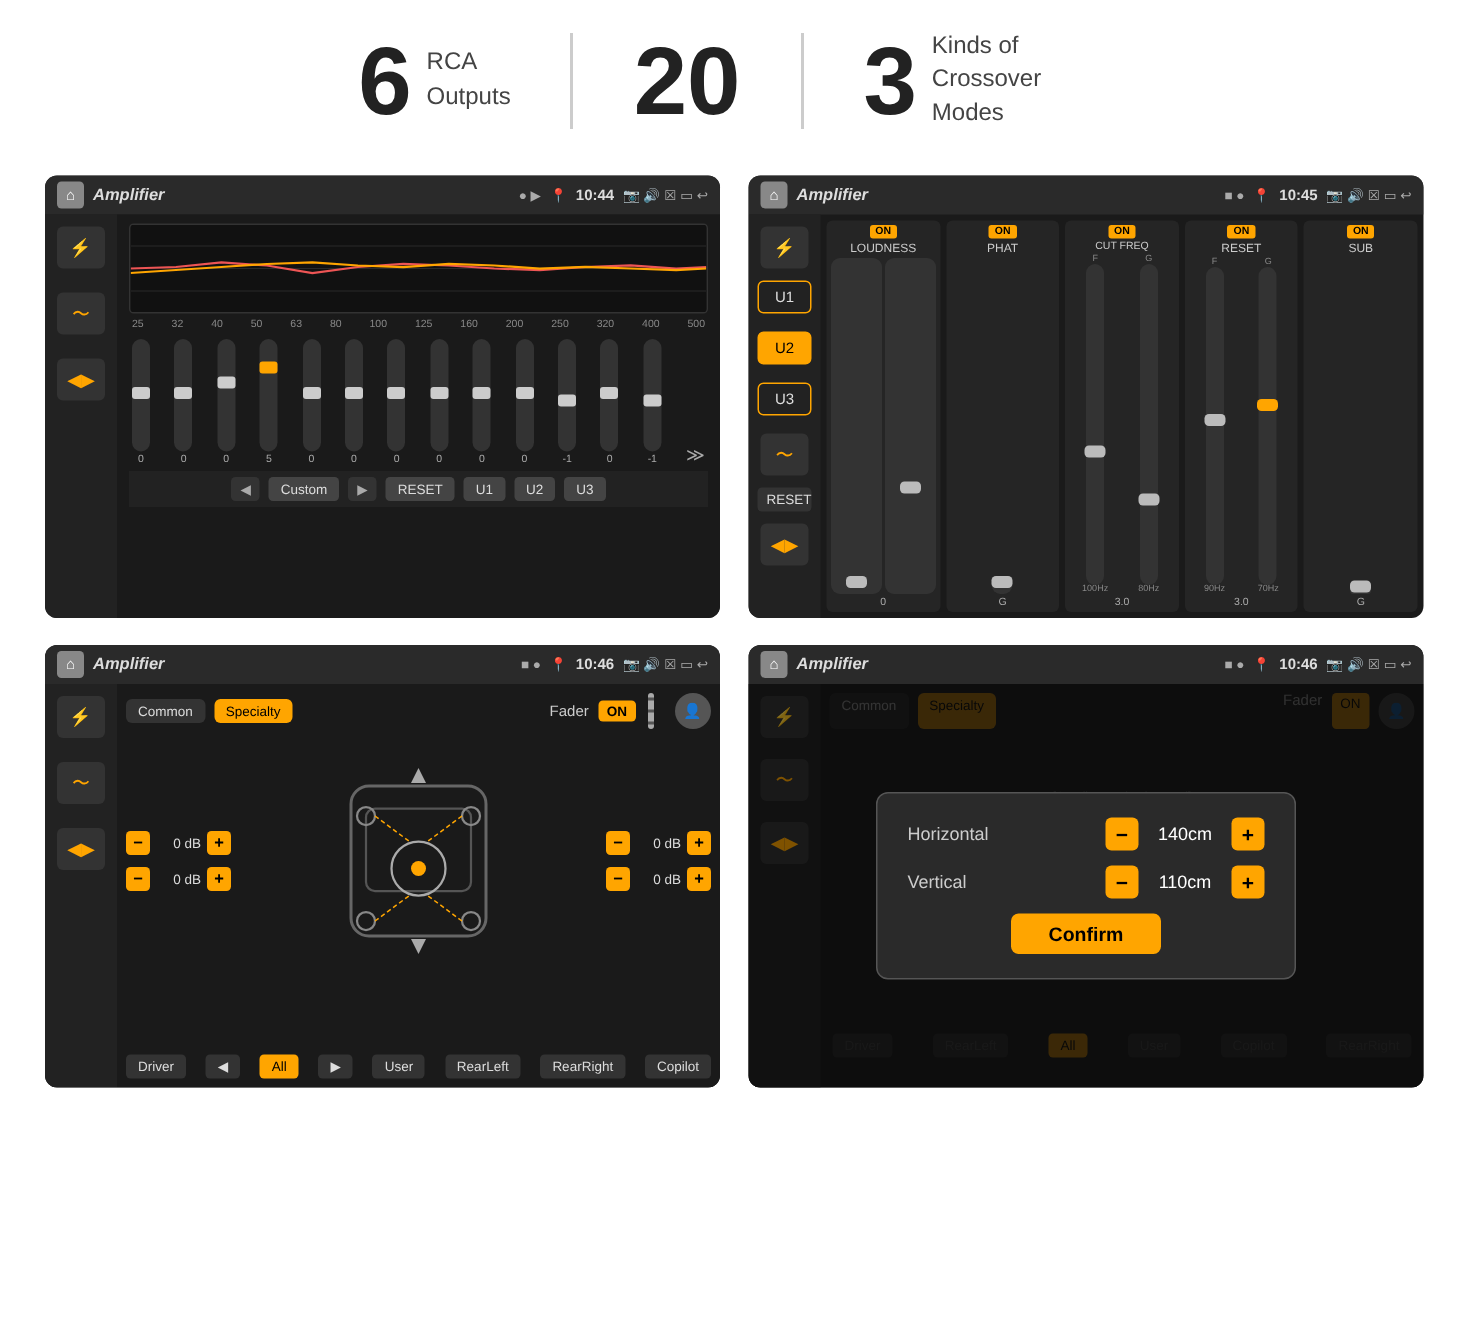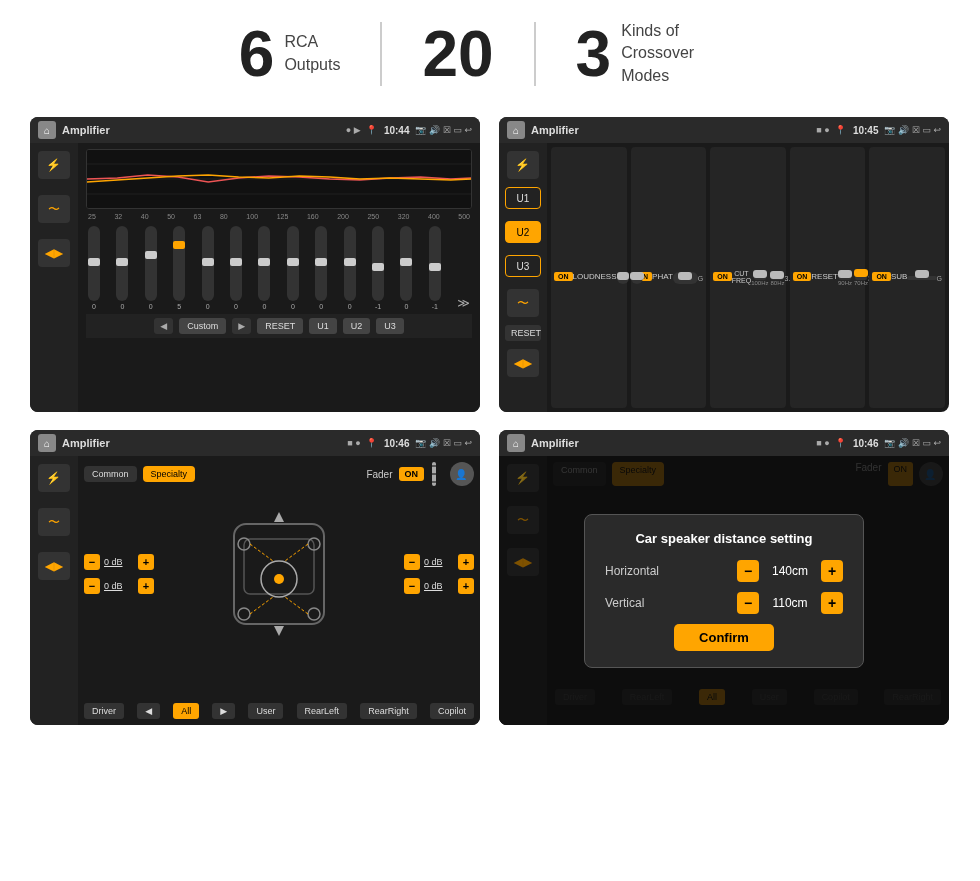--- a/index.html
+++ b/index.html
@@ -100,6 +100,7 @@
       color: #ddd;
       font-weight: bold;
       flex: 1;
+      font-style: italic;
     }
 
     .status-icon {

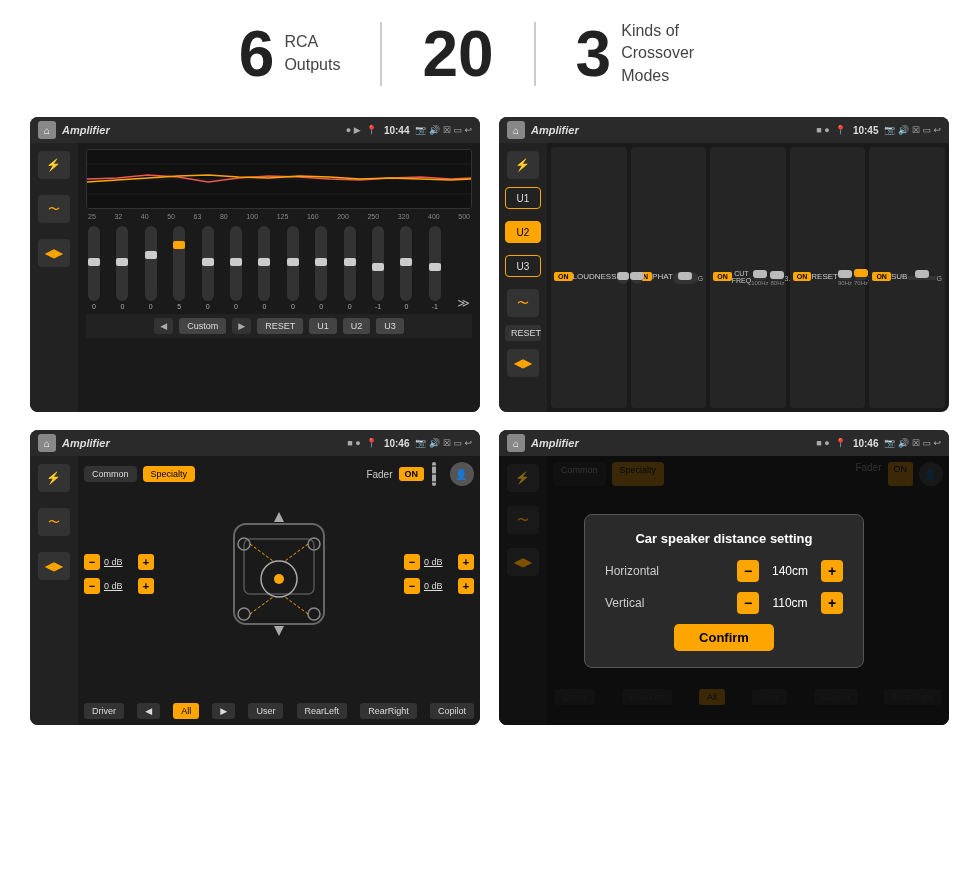--- a/index.html
+++ b/index.html
@@ -299,7 +299,7 @@
       border-radius: 4px;
       padding: 3px;
       display: flex;
-      flex-direction: row;
+      flex-direction: column;
       align-items: center;
       min-width: 0;
     }

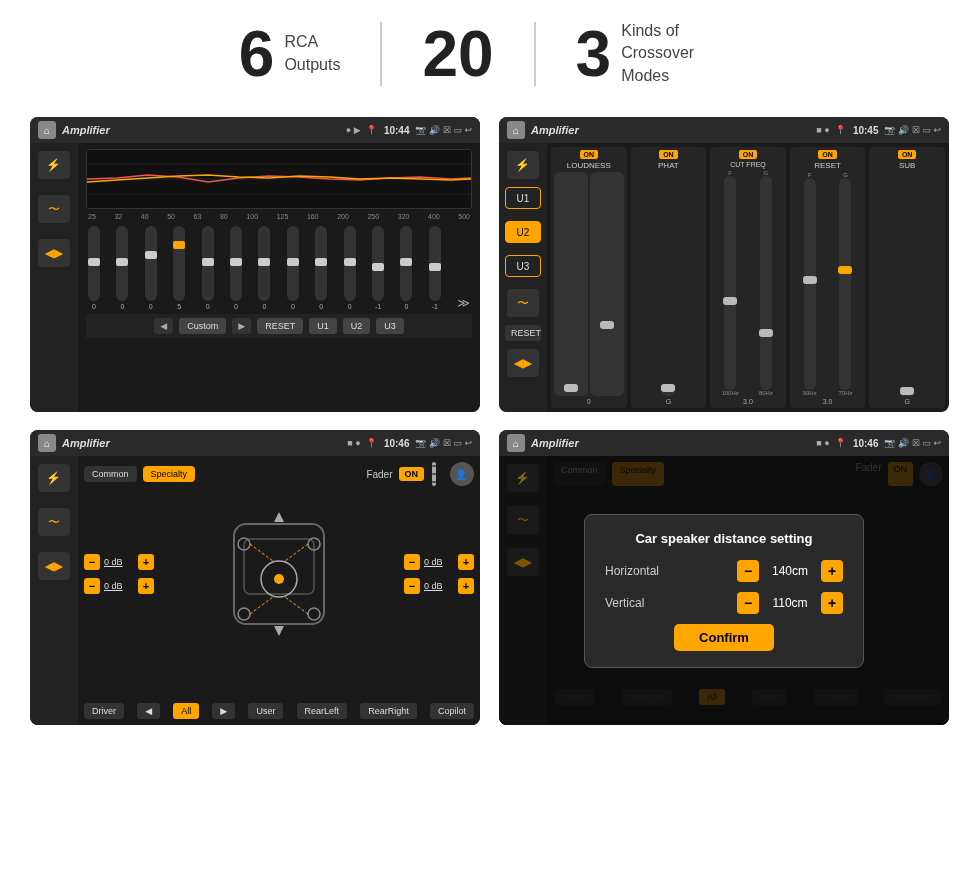--- a/index.html
+++ b/index.html
@@ -997,7 +997,6 @@
 
         <div class="dialog-overlay">
           <div class="dialog-box">
-            <div class="dialog-title">Car speaker distance setting</div>
             <div class="dialog-row">
               <span class="dialog-label">Horizontal</span>
               <div class="dialog-ctrl">

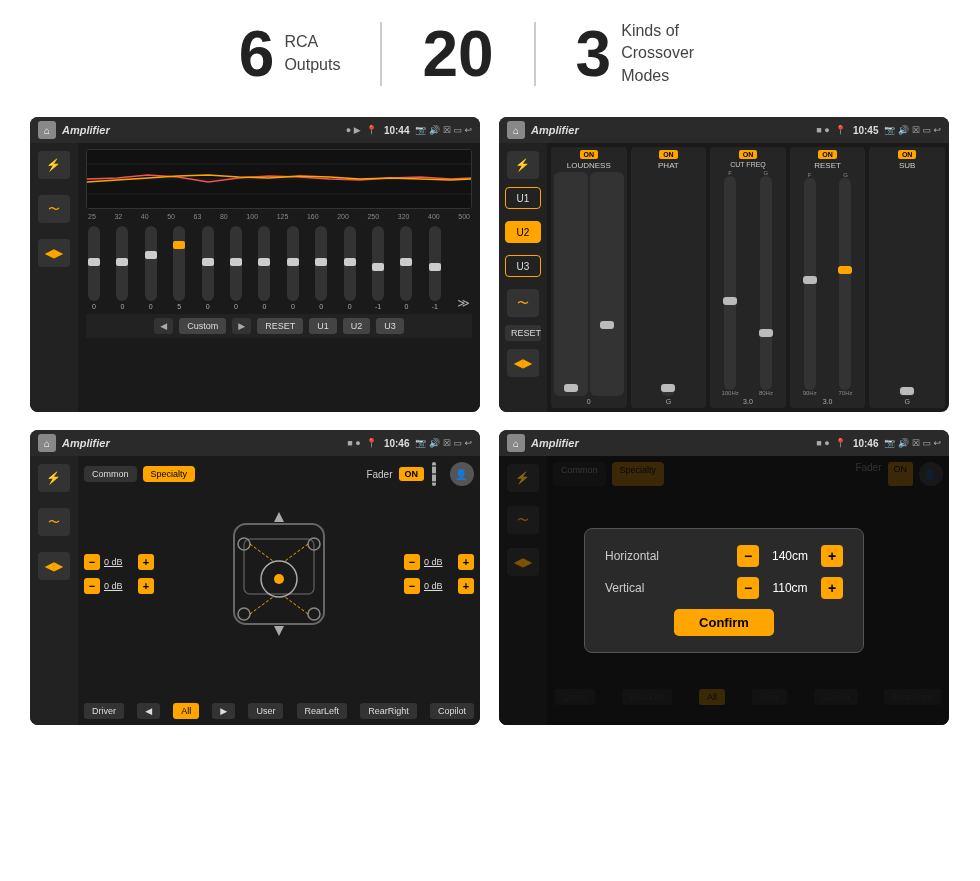--- a/index.html
+++ b/index.html
@@ -442,8 +442,7 @@
       font-size: 9px;
       color: #ddd;
       min-width: 30px;
-      text-align: left;
-      text-decoration: underline;
+      text-align: right;
     }
 
     .fader-bottom {

